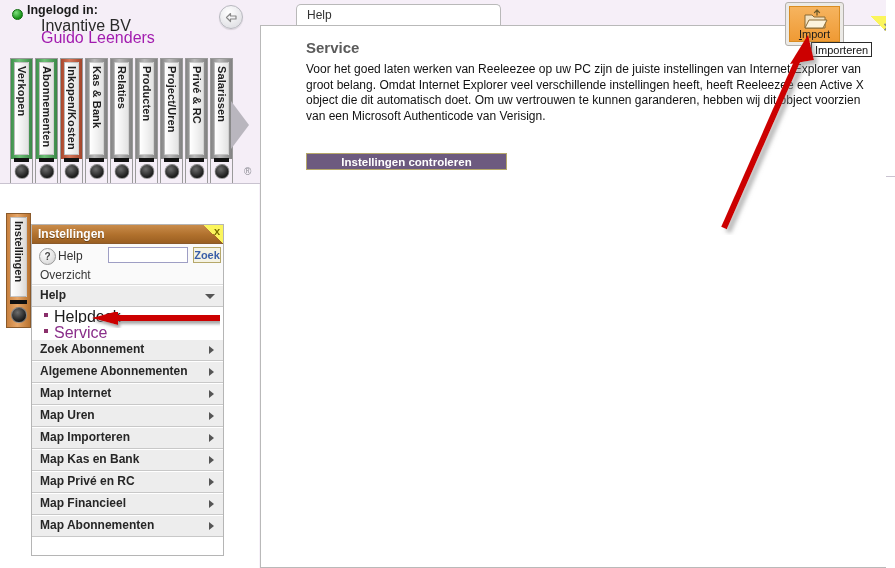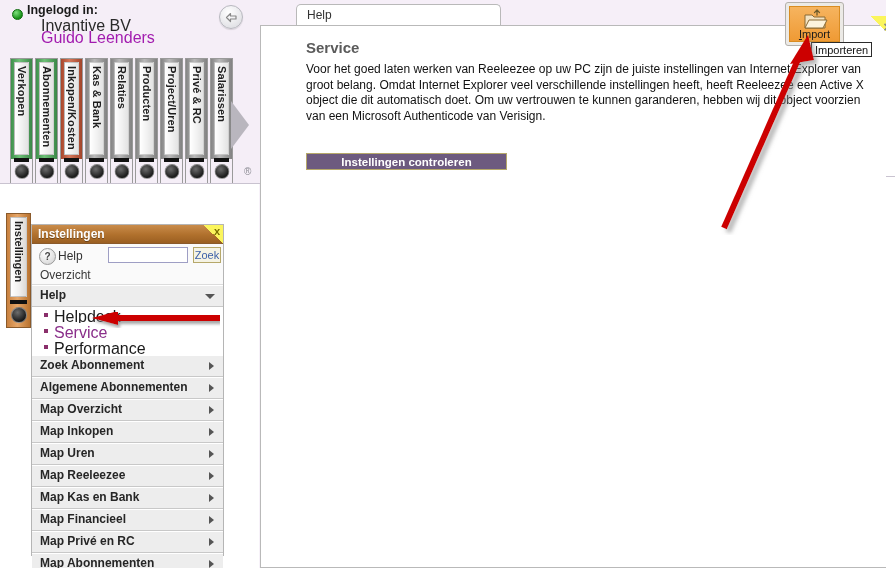--- a/index.html
+++ b/index.html
@@ -146,7 +146,7 @@
   #search-btn{
     position:absolute;left:161px;top:3px;width:28px;height:16px;
     background:#f5f3e4;border:1px solid #b6a86a;box-sizing:border-box;
-    color:#3a5fa8;font-weight:normal;font-size:11px;
+    color:#3a5fa8;font-weight:bold;font-size:11px;
     display:flex;align-items:center;justify-content:center;cursor:pointer;
   }
   #overview-row{

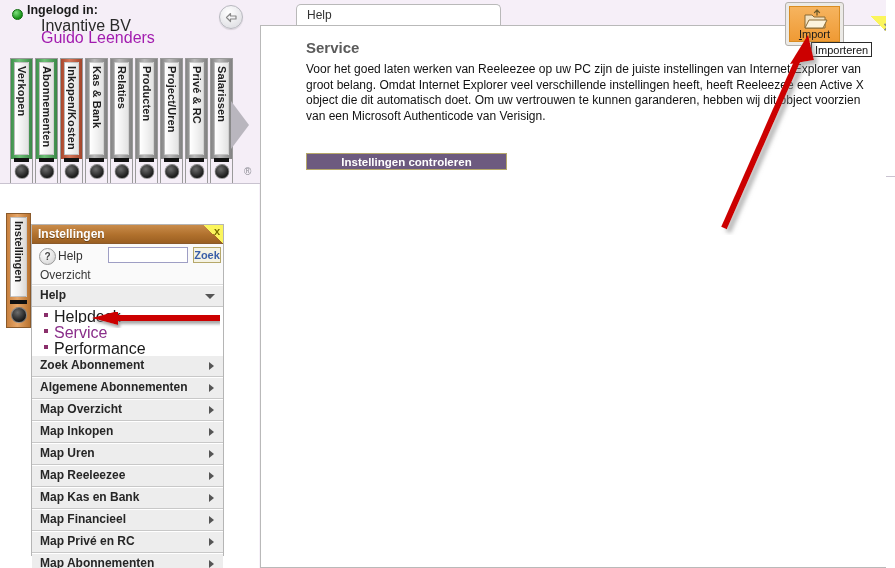--- a/index.html
+++ b/index.html
@@ -380,10 +380,6 @@
   <div class="sub active">
     <div class="bullet"></div>
     <div class="t">Service</div>
-  </div>
-  <div class="sub">
-    <div class="bullet"></div>
-    <div class="t">Performance</div>
   </div>
 
   <div class="sec-head">

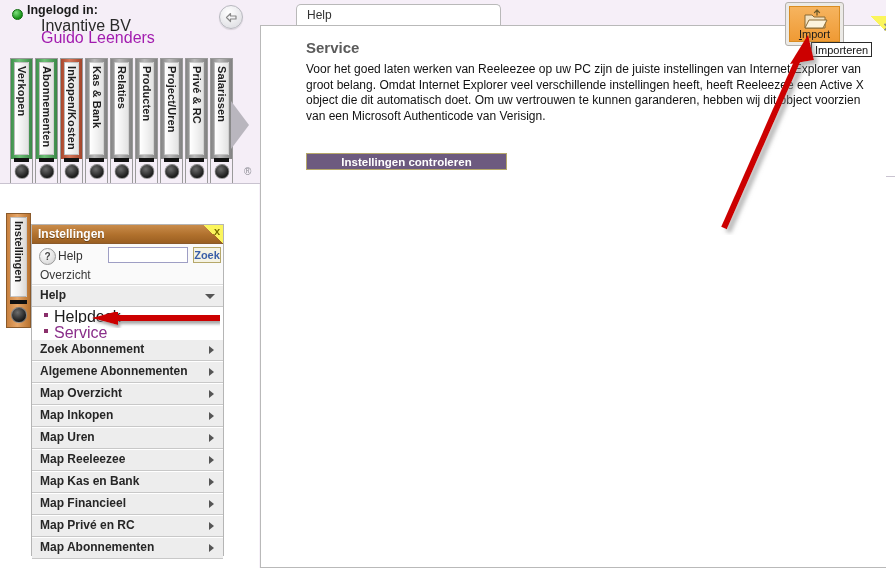--- a/index.html
+++ b/index.html
@@ -391,7 +391,7 @@
     <div class="chev-right"></div>
   </div>
   <div class="sec-head">
-    <div class="t">Map Overzicht</div>
+    <div class="t">Map Internet</div>
     <div class="chev-right"></div>
   </div>
   <div class="sec-head">

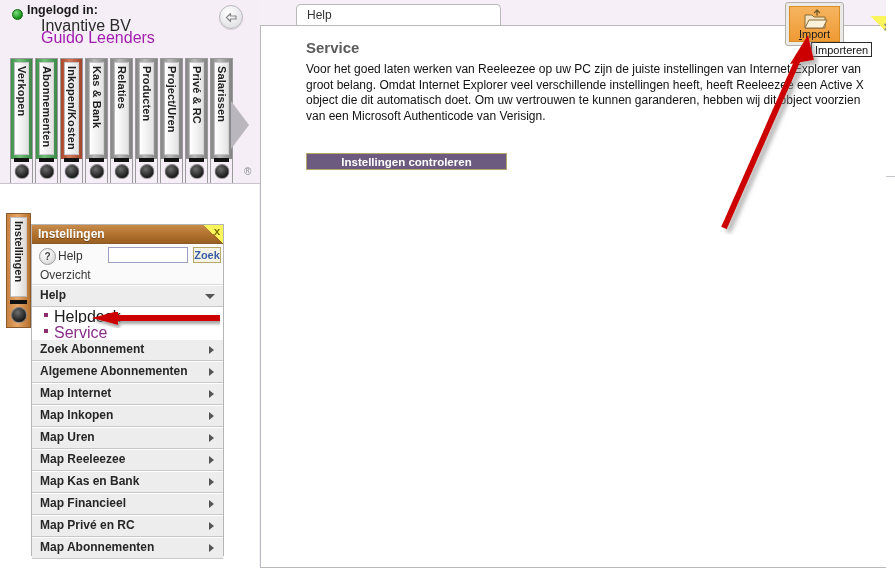--- a/index.html
+++ b/index.html
@@ -392,10 +392,6 @@
   </div>
   <div class="sec-head">
     <div class="t">Map Internet</div>
-    <div class="chev-right"></div>
-  </div>
-  <div class="sec-head">
-    <div class="t">Map Inkopen</div>
     <div class="chev-right"></div>
   </div>
   <div class="sec-head">

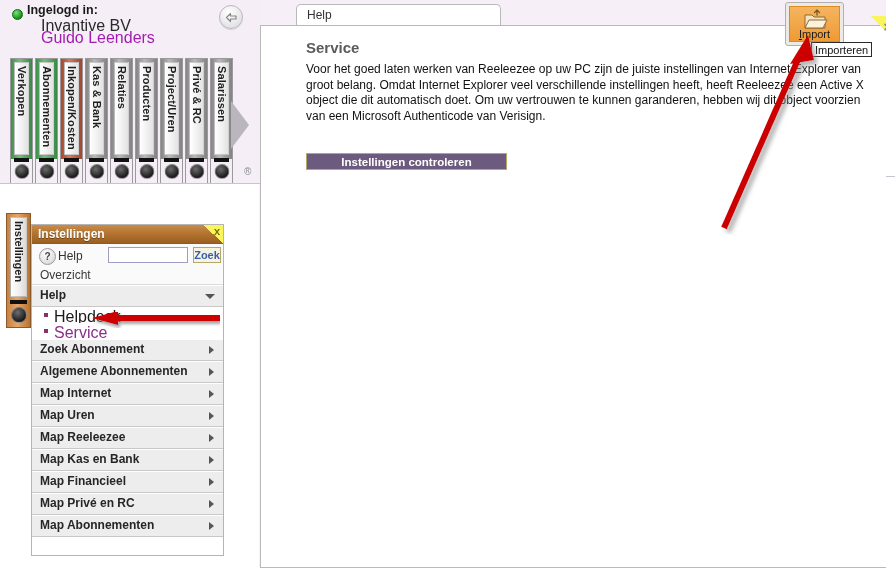--- a/index.html
+++ b/index.html
@@ -399,7 +399,7 @@
     <div class="chev-right"></div>
   </div>
   <div class="sec-head">
-    <div class="t">Map Reeleezee</div>
+    <div class="t">Map Importeren</div>
     <div class="chev-right"></div>
   </div>
   <div class="sec-head">

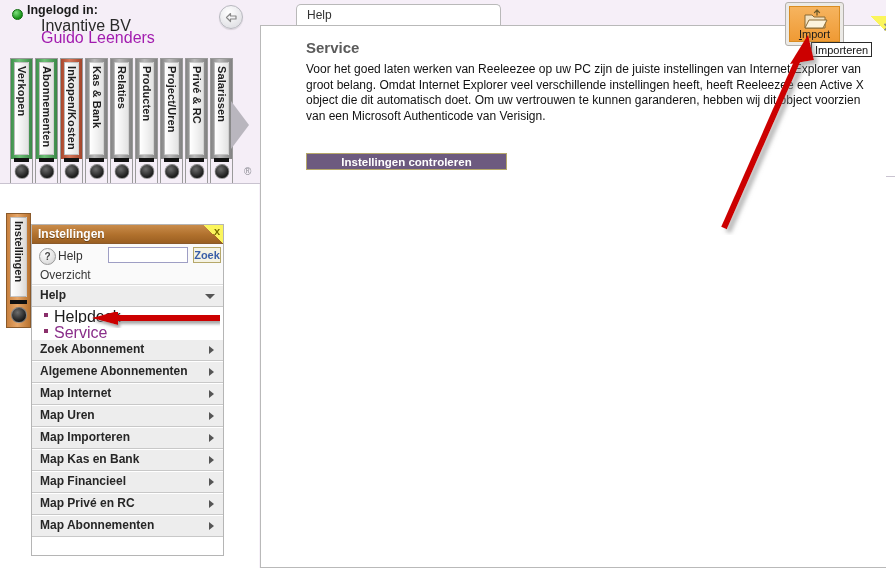--- a/index.html
+++ b/index.html
@@ -407,11 +407,11 @@
     <div class="chev-right"></div>
   </div>
   <div class="sec-head">
+    <div class="t">Map Privé en RC</div>
+    <div class="chev-right"></div>
+  </div>
+  <div class="sec-head">
     <div class="t">Map Financieel</div>
-    <div class="chev-right"></div>
-  </div>
-  <div class="sec-head">
-    <div class="t">Map Privé en RC</div>
     <div class="chev-right"></div>
   </div>
   <div class="sec-head">

